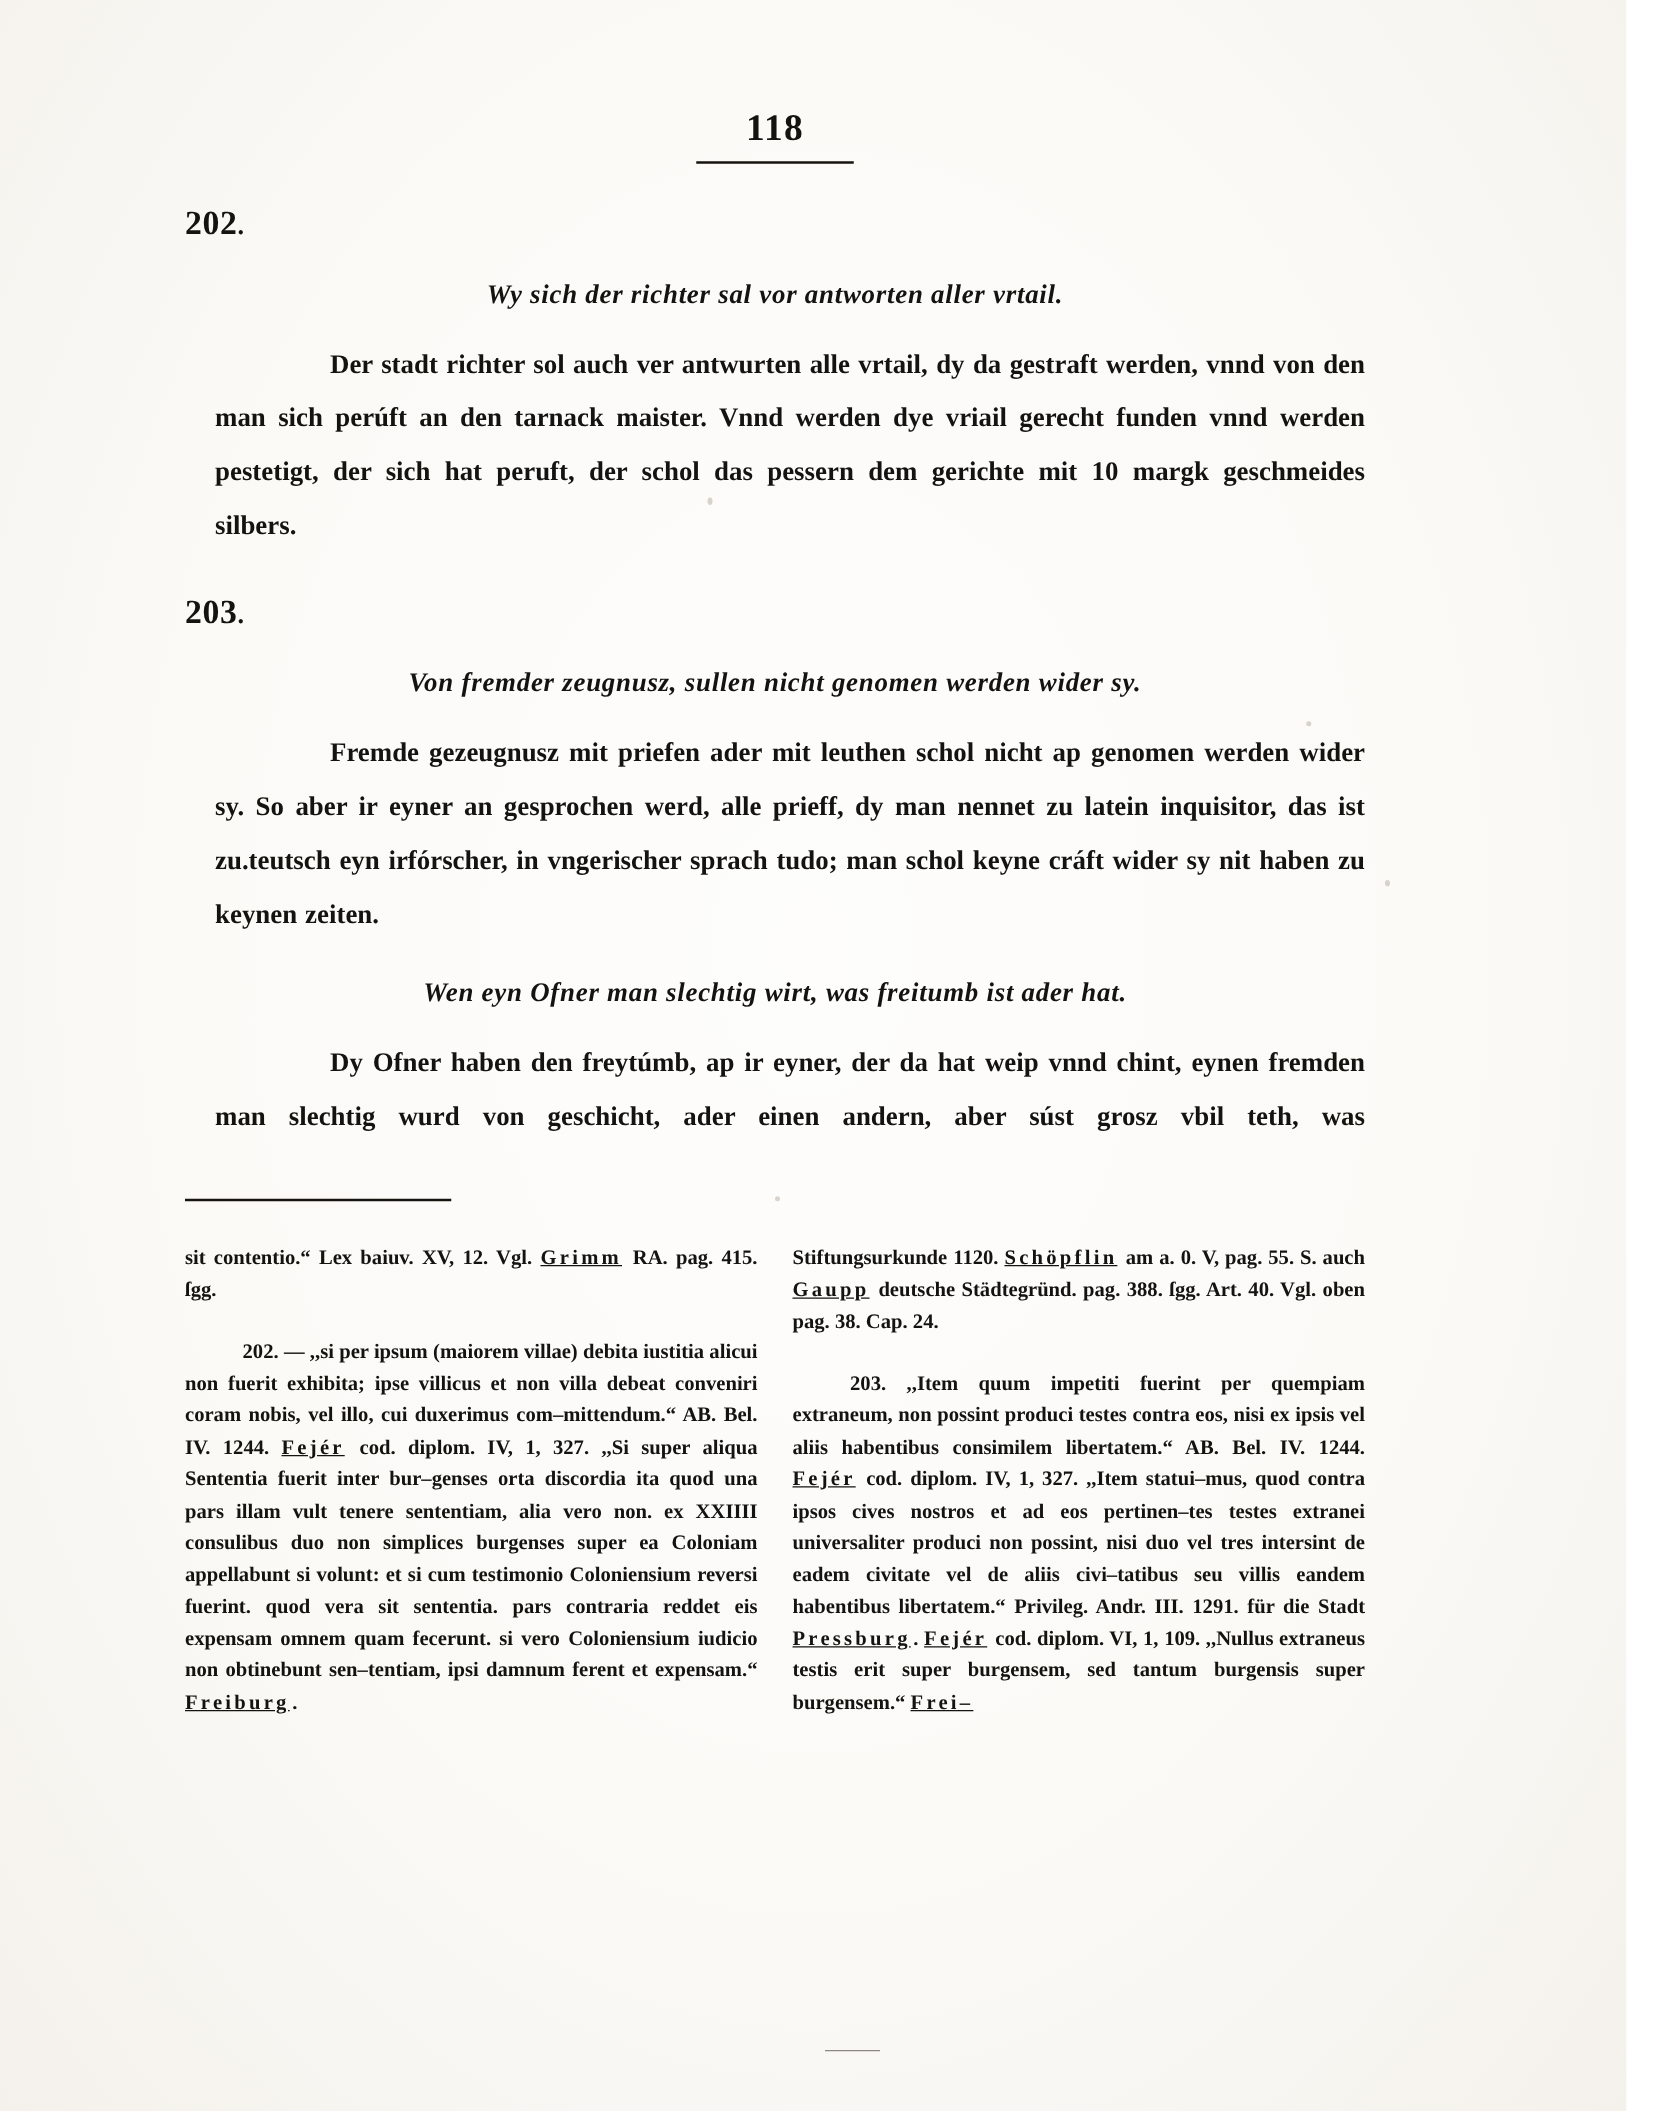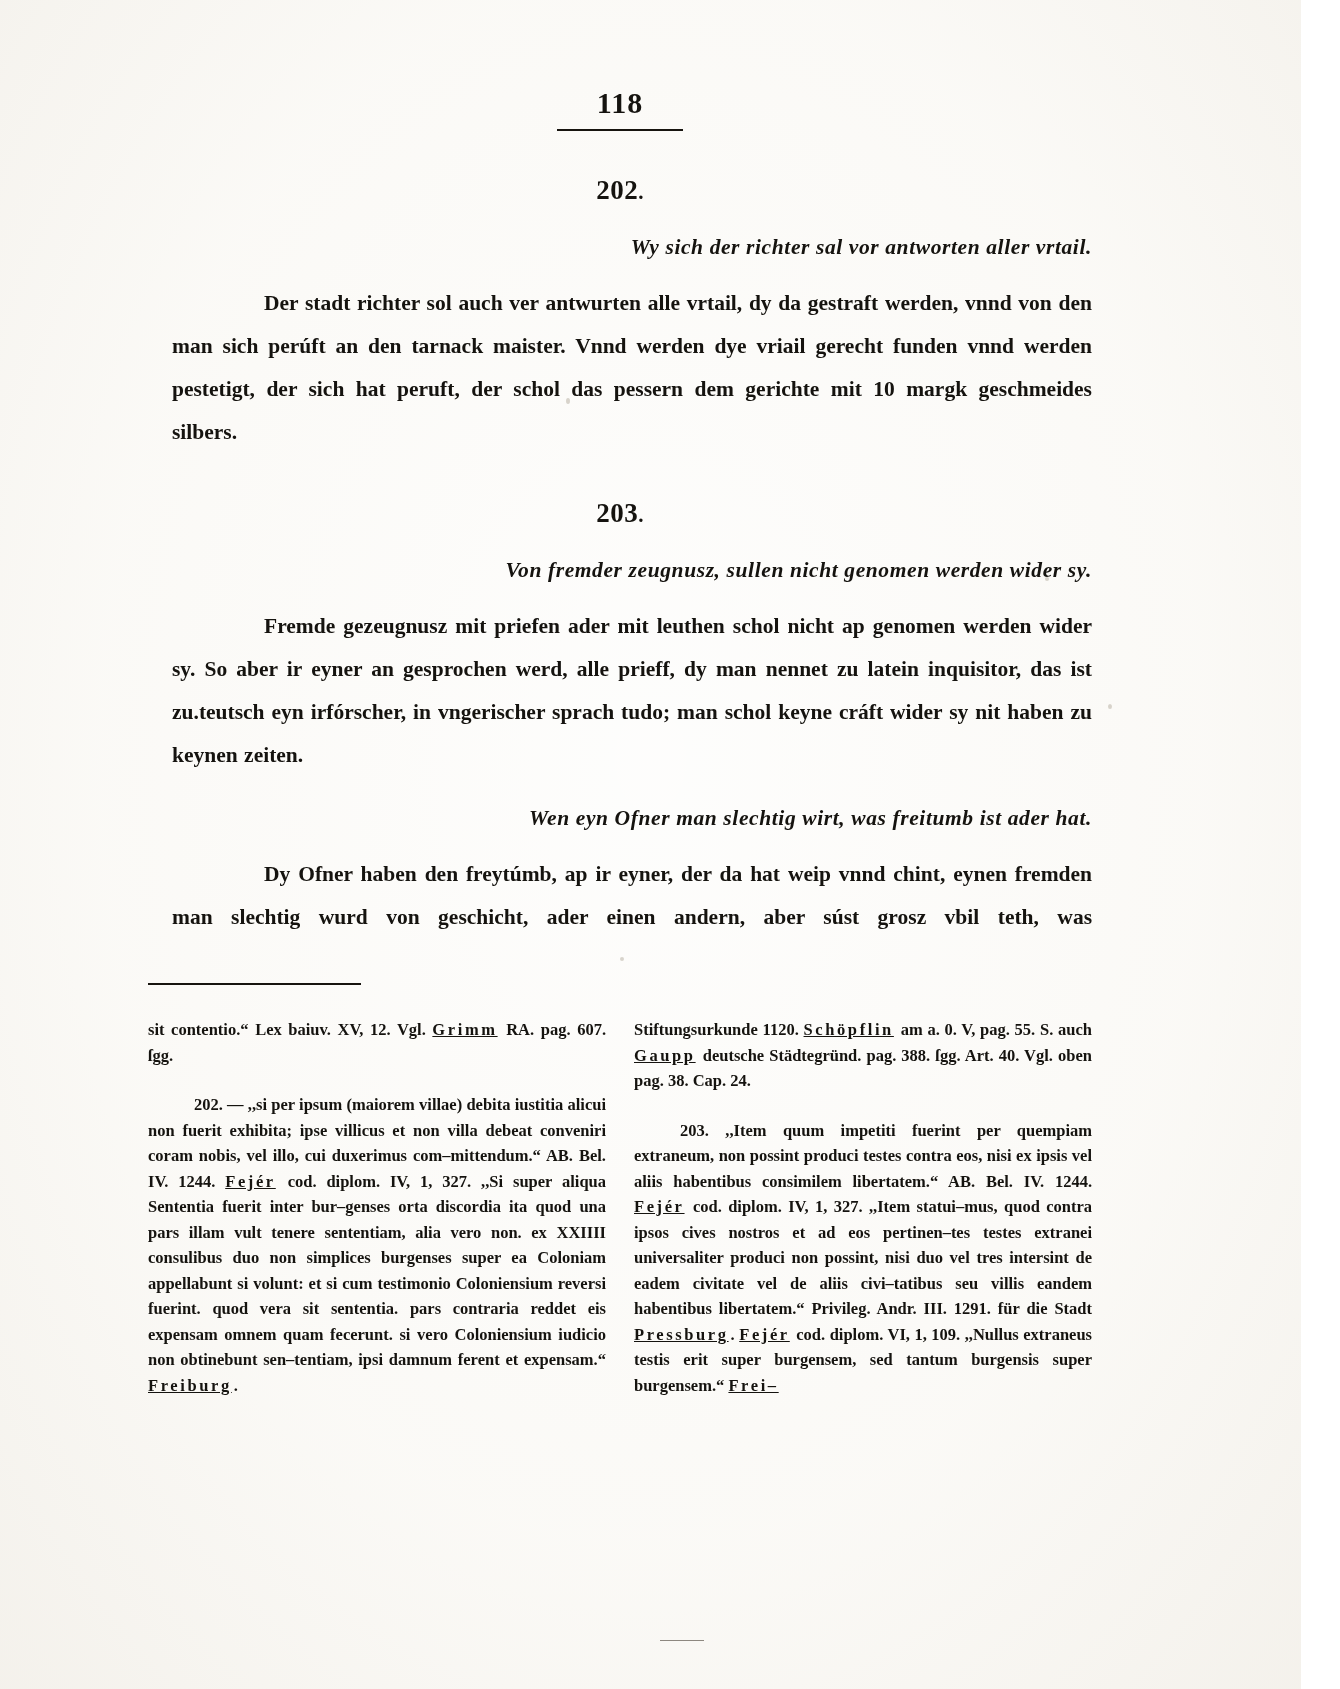--- a/index.html
+++ b/index.html
@@ -62,11 +62,11 @@
 
   
   .section-number {
-    text-align: center;
+    text-align: left;
     font-weight: bold;
     font-size: 27px;
     letter-spacing: 0.5px;
-    margin-top: 44px;
+    margin-top: 32px;
     margin-bottom: 0;
   }
   .section-number .dot {

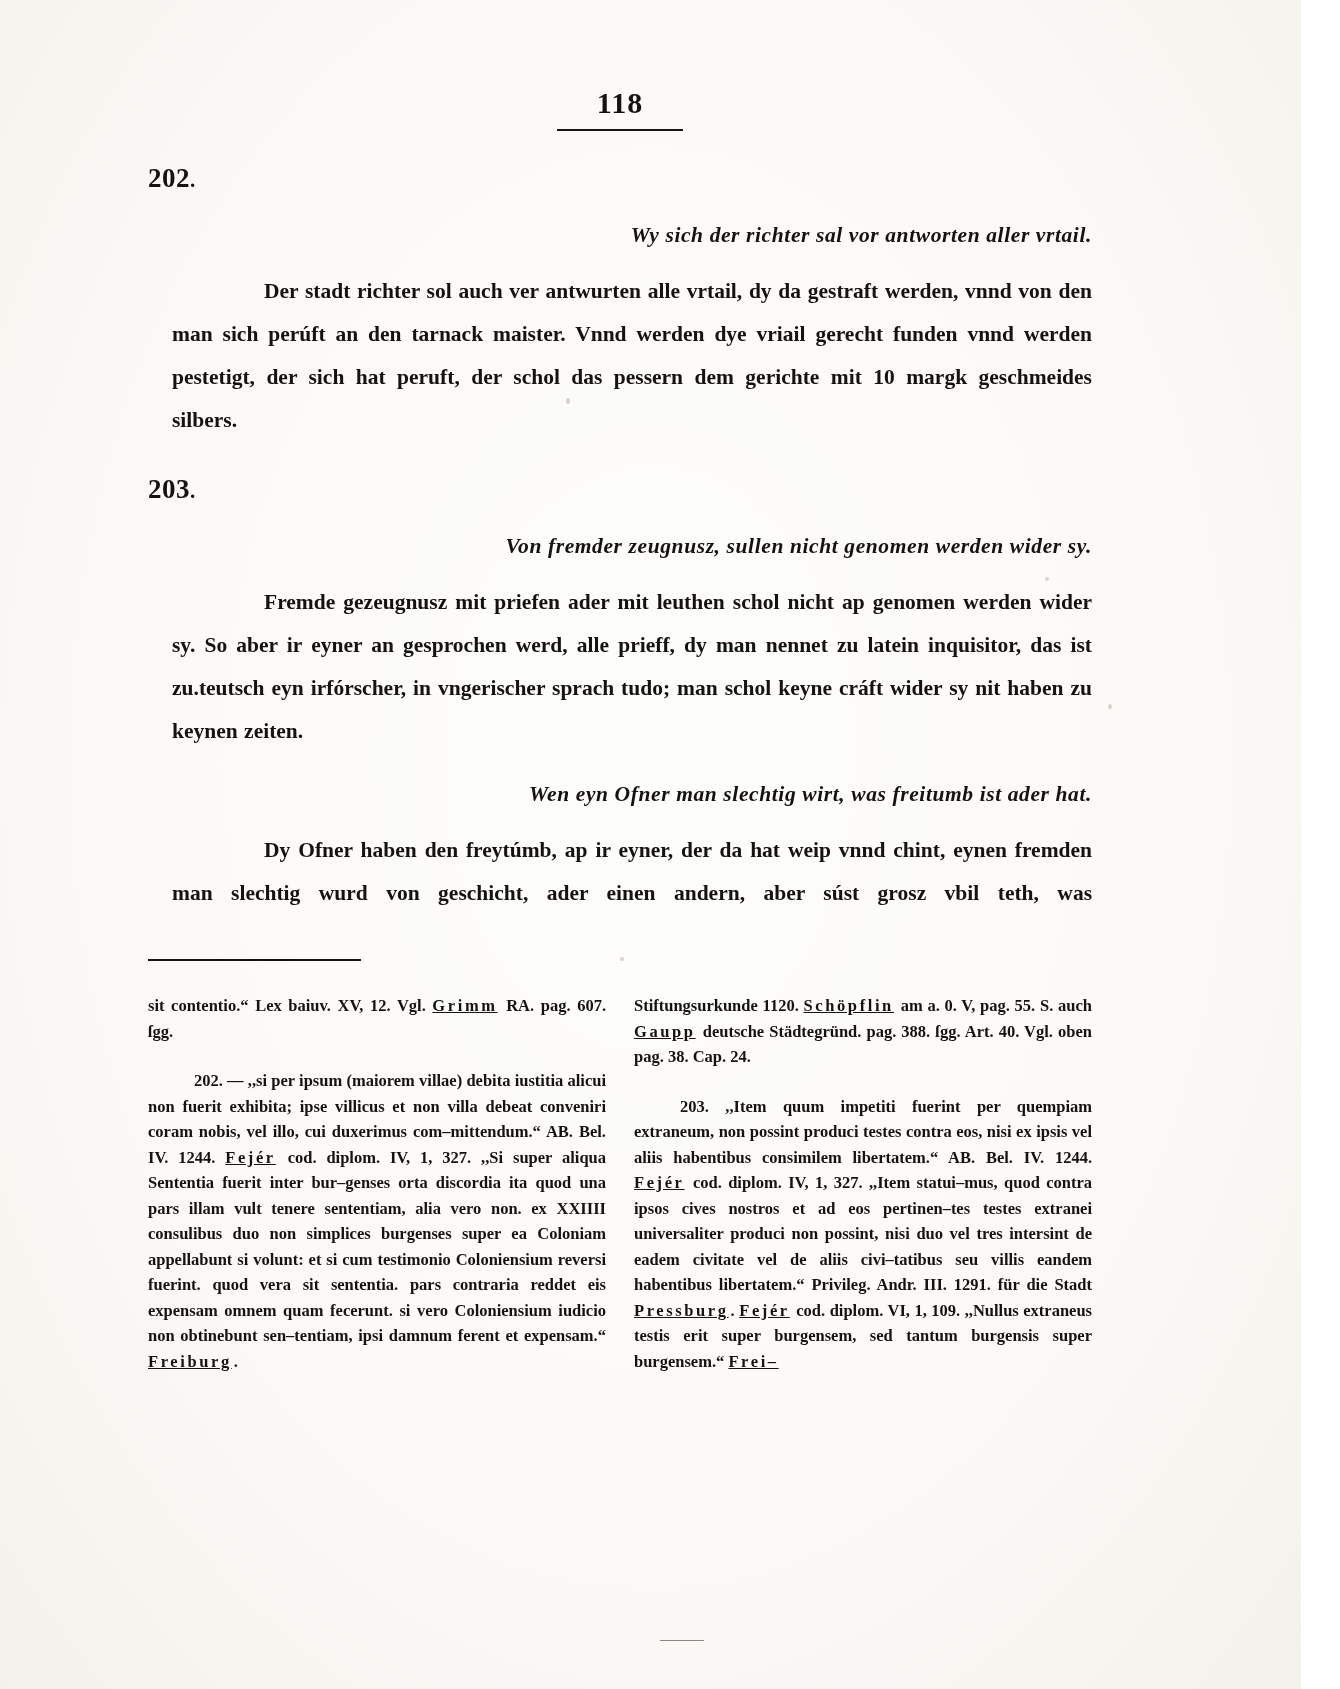--- a/index.html
+++ b/index.html
@@ -76,7 +76,7 @@
 
   
   .rubric {
-    text-align: right;
+    text-align: center;
     font-style: italic;
     font-weight: bold;
     font-size: 21.5px;

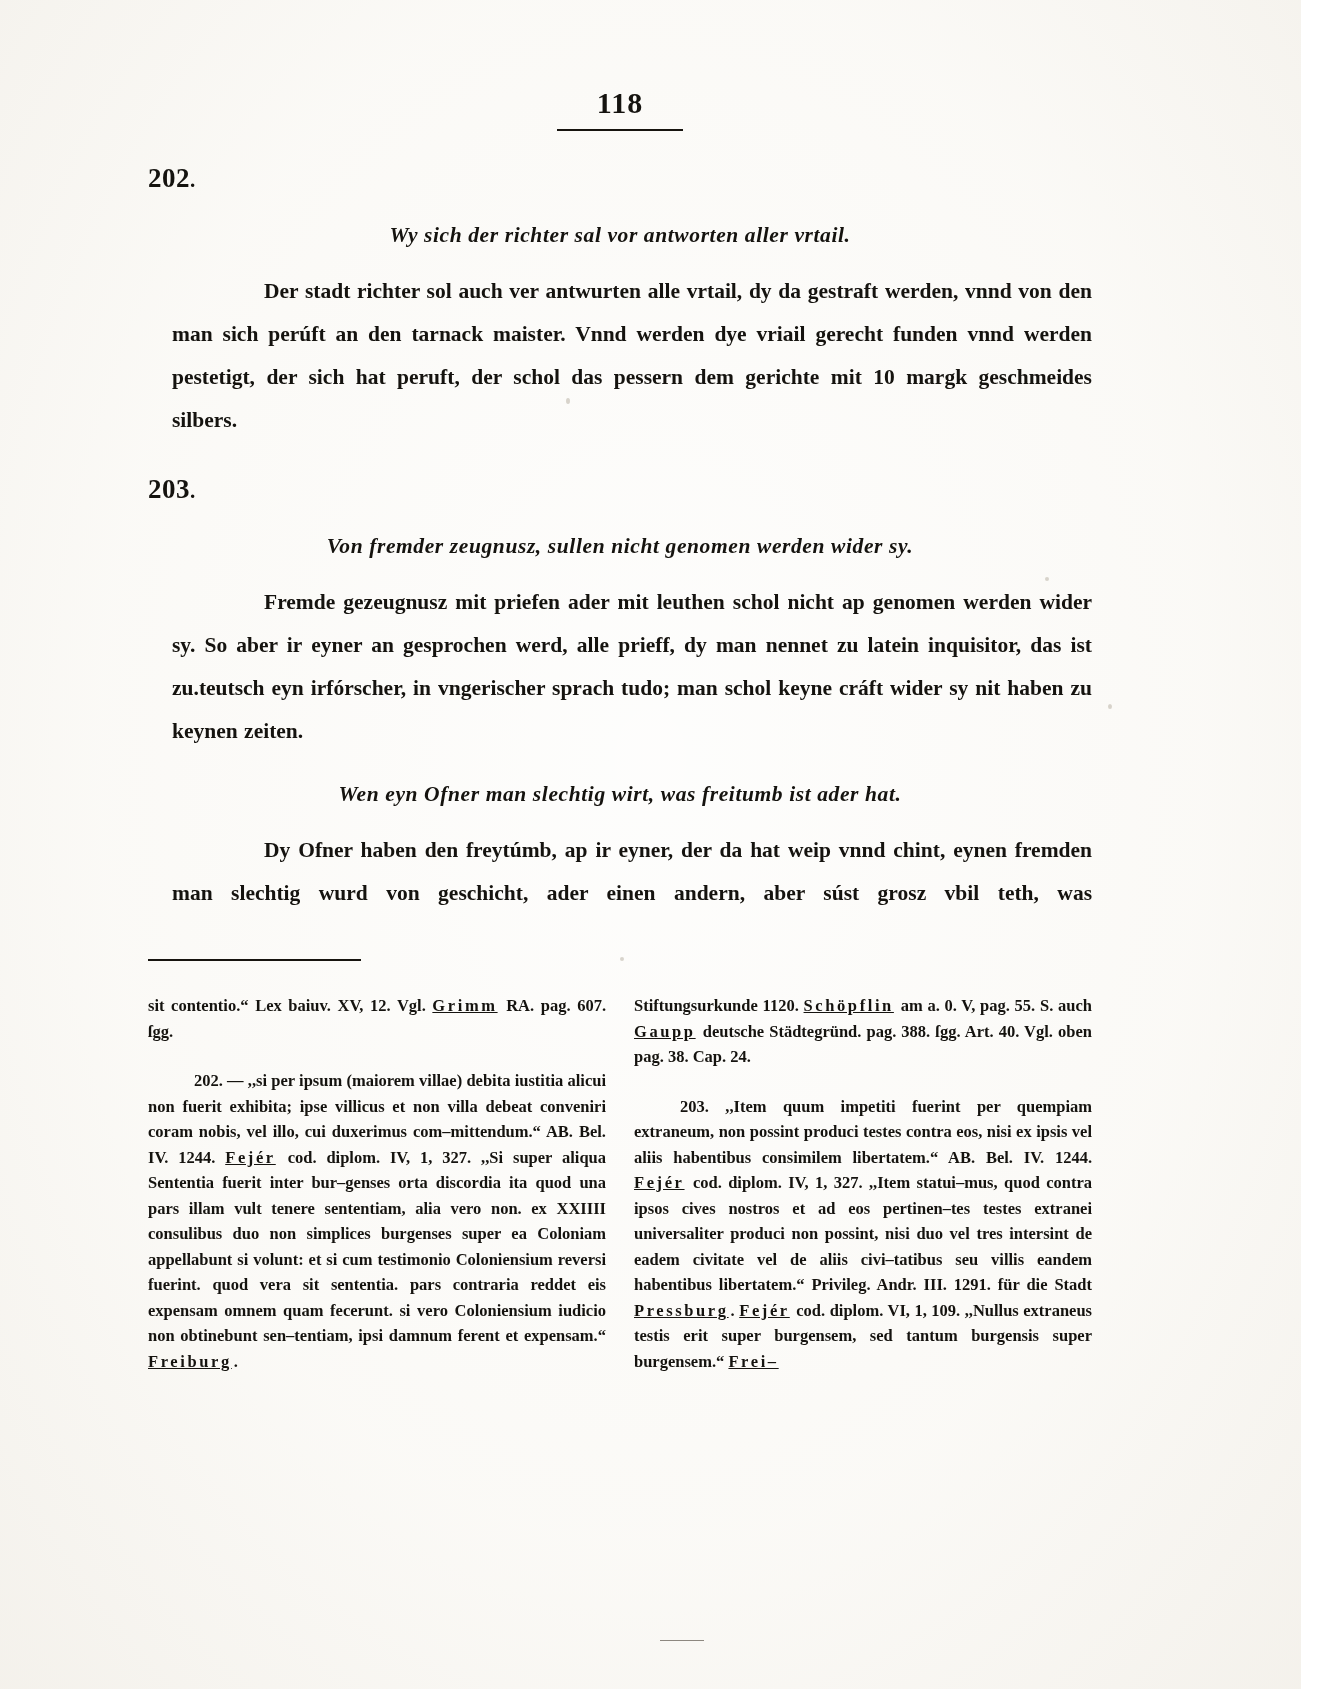--- a/index.html
+++ b/index.html
@@ -192,7 +192,7 @@
 
     <div class="footnotes">
       <div class="fn-col left" id="fn-left">
-          <p class="fn-par"><span>sit contentio.“   Lex baiuv. XV, </span><span style="font-weight: 800;">12</span><span>. Vgl. </span><span class="sperr">Grimm</span><span> RA. pag. </span><span style="font-weight: 800;">607</span><span>. ſgg.</span></p>
+          <p class="fn-par"><span>sit contentio.“   Lex baiuv. XV, </span><span style="font-weight: 800;">12</span><span>. Vgl. </span><span class="sperr">Grimm</span><span> RA. pag. </span><span style="font-weight: 800;">415</span><span>. ſgg.</span></p>
           <p class="fn-par indented"><span style="font-weight: 800;">202</span><span>.  —  ,,si per ipsum (maiorem villae) debita iustitia alicui non fuerit exhibita; ipse villicus et non villa debeat conveniri coram nobis, vel illo, cui duxerimus com–mittendum.“  AB. Bel. IV. </span><span style="font-weight: 800;">1244</span><span>.  </span><span class="sperr">Fejér</span><span> cod. diplom. IV, </span><span style="font-weight: 800;">1</span><span>, </span><span style="font-weight: 800;">327</span><span>.  ,,Si super aliqua Sententia fuerit inter bur–genses orta discordia ita quod una pars illam vult tenere sententiam, alia vero non. ex XXIIII consulibus duo non simplices burgenses super ea Coloniam appellabunt si volunt: et si cum testimonio Coloniensium reversi fuerint. quod vera sit sententia. pars contraria reddet eis expensam omnem quam fecerunt. si vero Coloniensium iudicio non obtinebunt sen–tentiam, ipsi damnum ferent et expensam.“  </span><span class="sperr">Freiburg</span><span>.</span></p>
         </div>
       <div class="fn-col right" id="fn-right">

